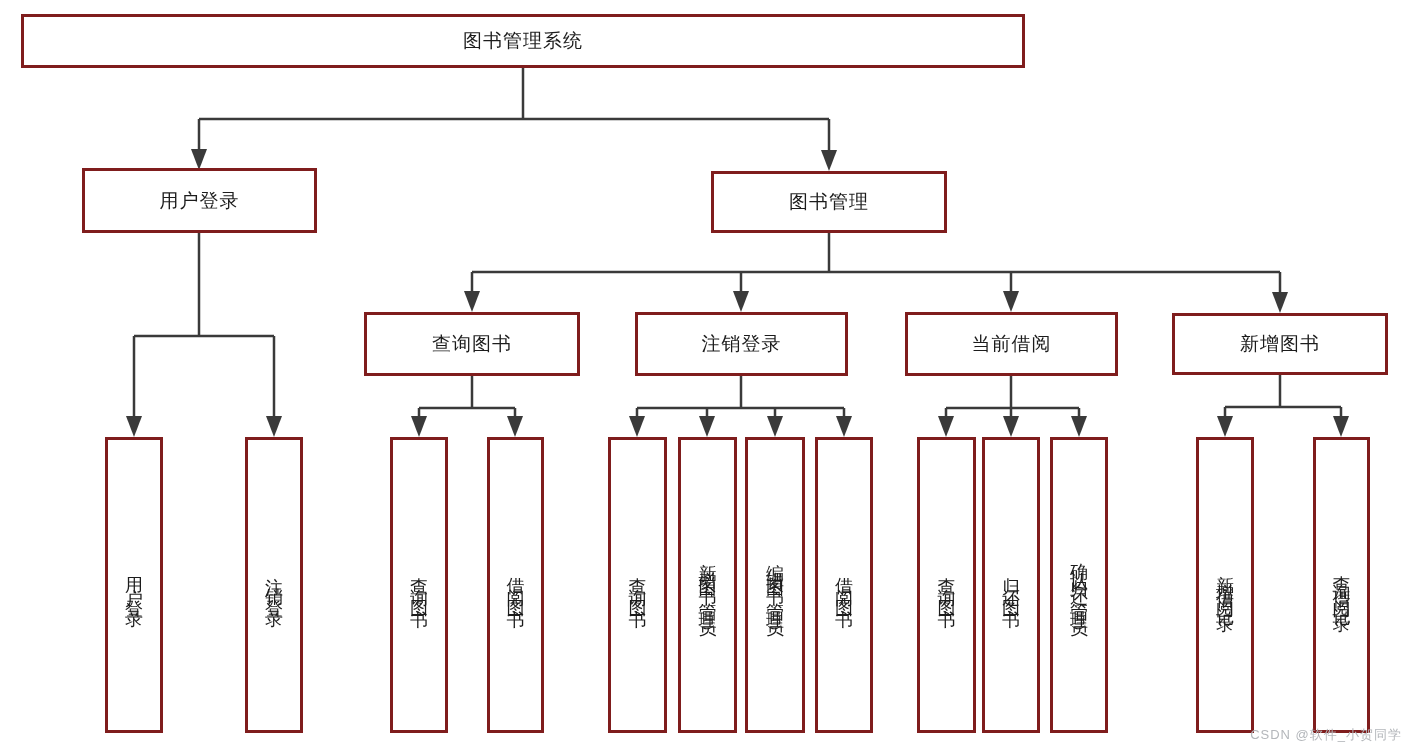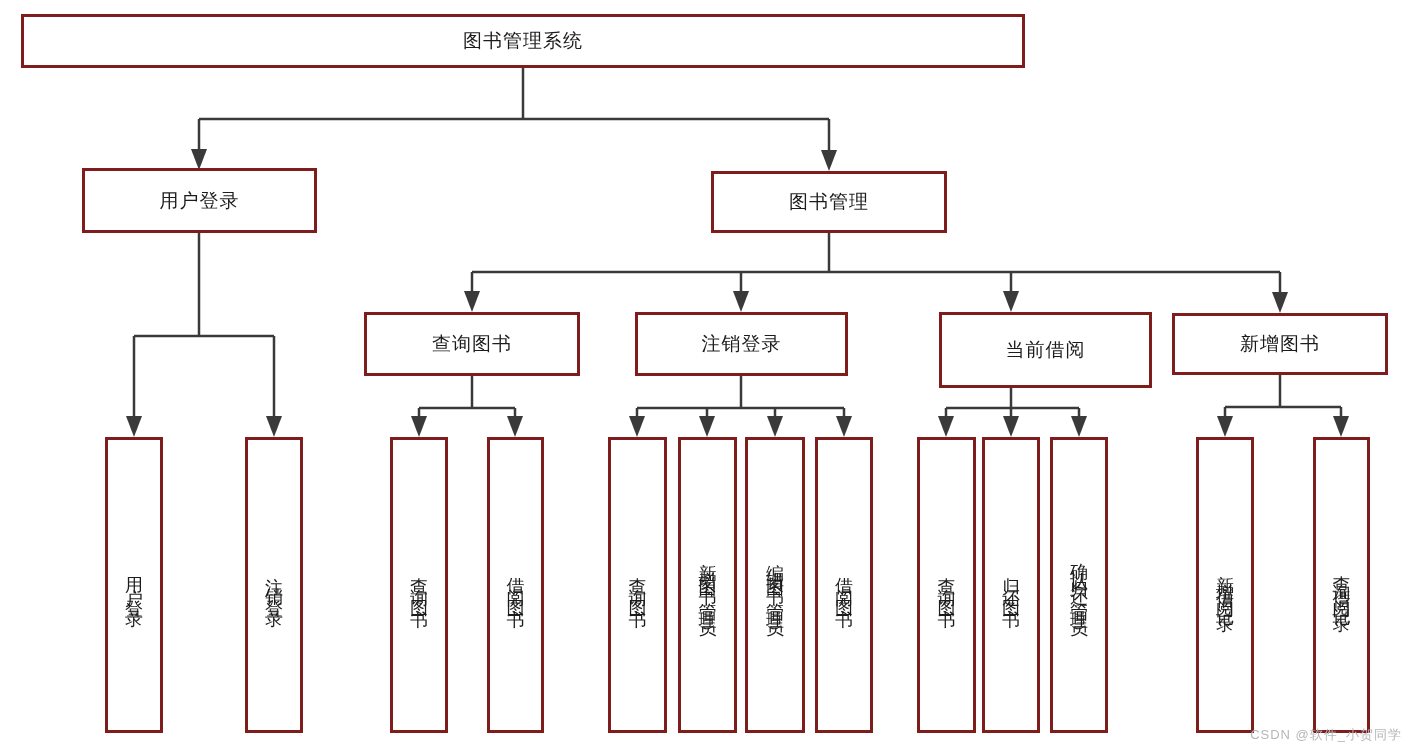--- a/index.html
+++ b/index.html
@@ -135,7 +135,7 @@
   <div class="node h" style="left:635px; top:312px; width:213px; height:64px">
     <span class="lbl">注销登录</span>
   </div>
-  <div class="node h" style="left:939px; top:312px; width:213px; height:76px">
+  <div class="node h" style="left:905px; top:312px; width:213px; height:64px">
     <span class="lbl">当前借阅</span>
   </div>
   <div class="node h" style="left:1172px; top:313px; width:216px; height:62px">

